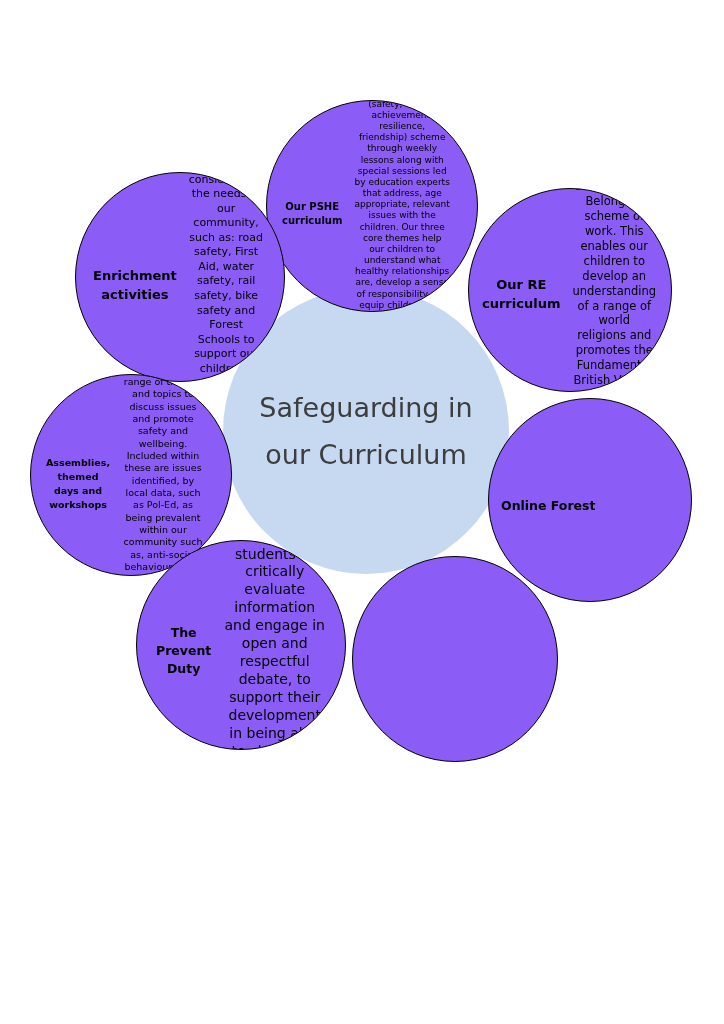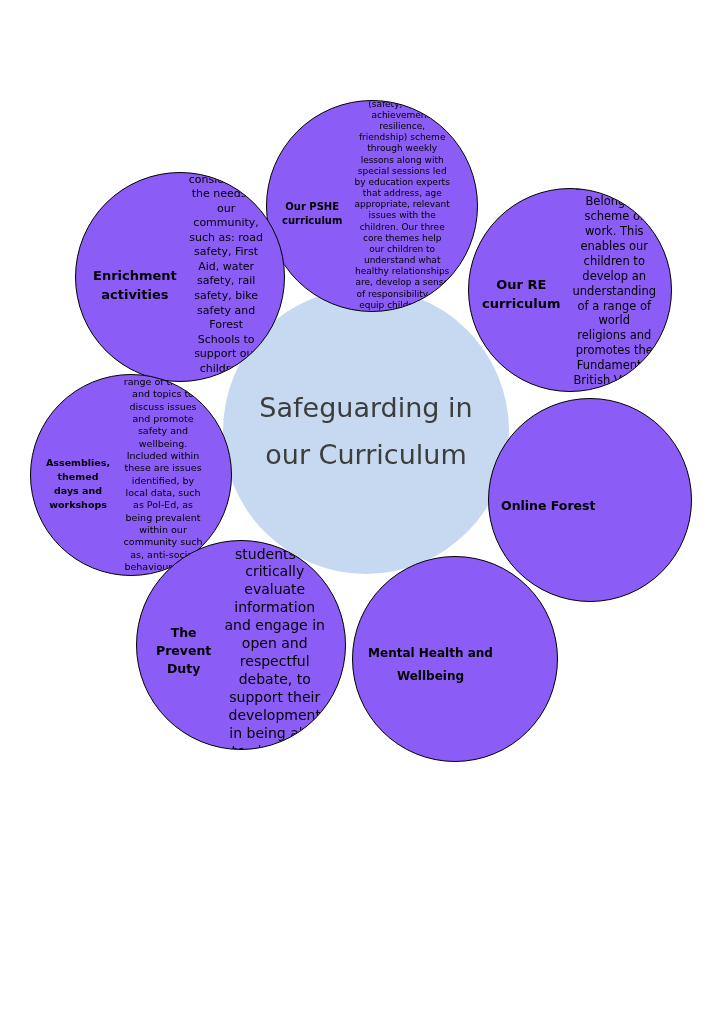--- a/index.html
+++ b/index.html
@@ -121,7 +121,6 @@
   </div>
 
   <div class="petal petal-mental">
-    <h3>Mental Health and Wellbeing</h3>
   </div>
 
 </div>

